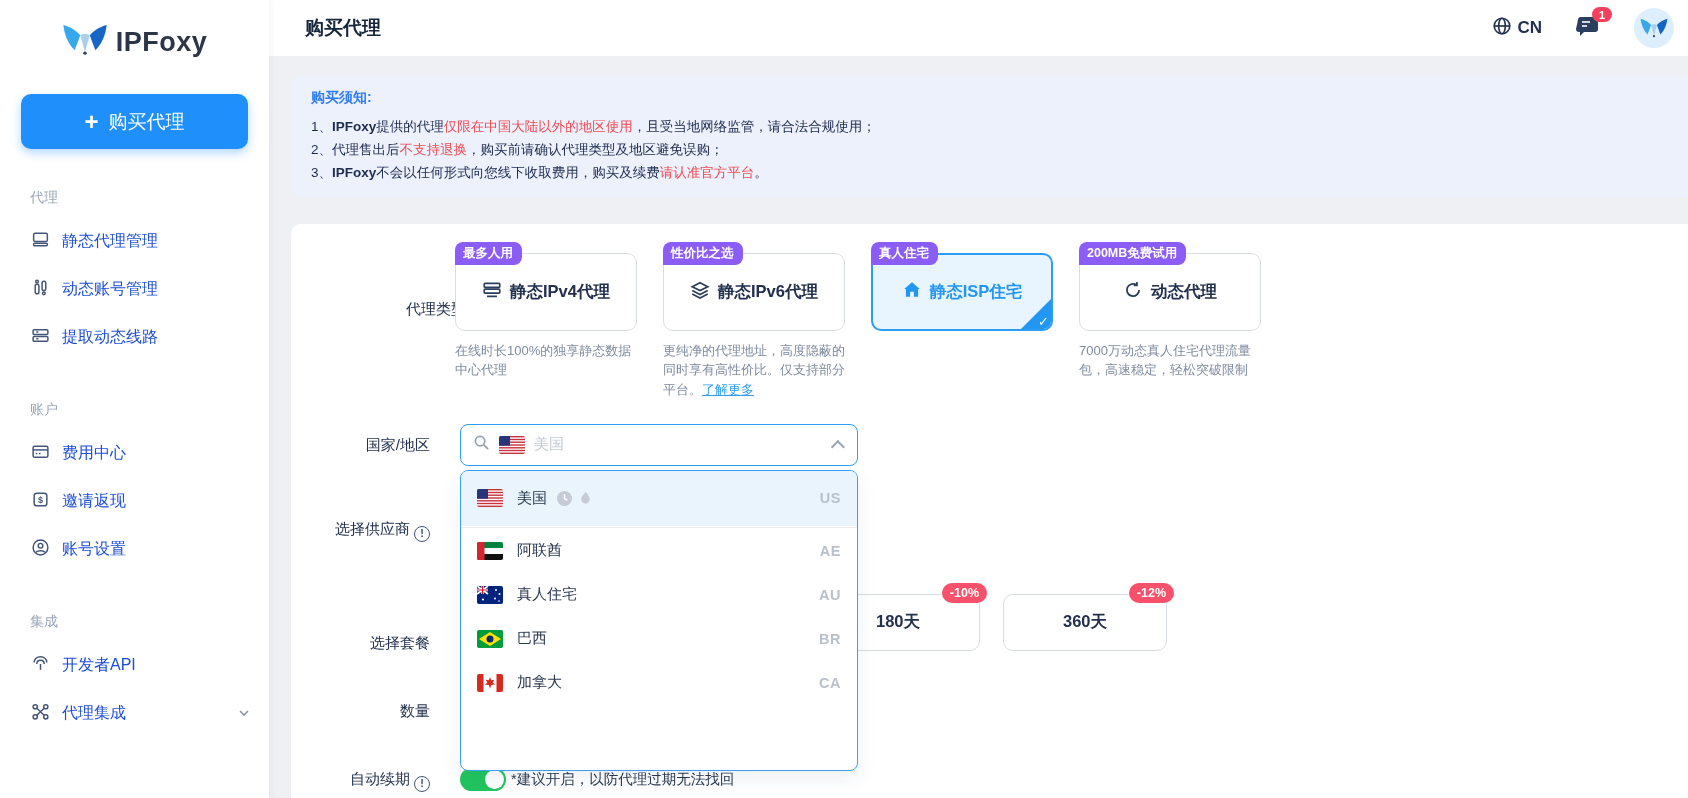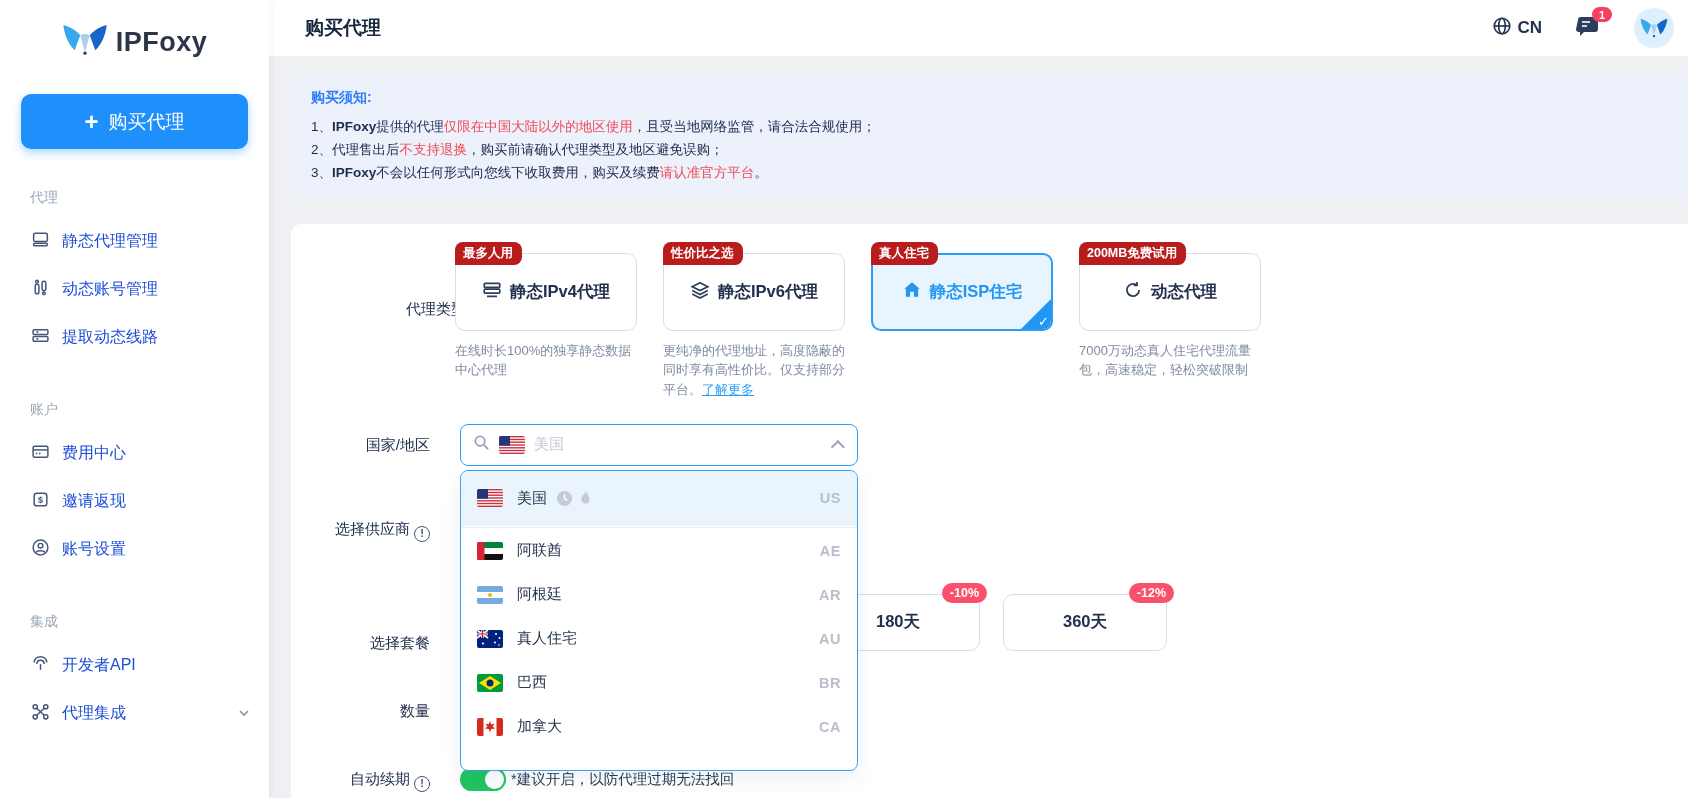--- a/index.html
+++ b/index.html
@@ -63,7 +63,7 @@
     justify-content:center; gap:8px; font-size:16.5px; font-weight:bold; color:#22304d;
     cursor:pointer; overflow:hidden; }
   .tcard.selected { border:2px solid #2d9cf5; background:#e8f4fe; color:#2196f3; }
-  .tbadge { position:absolute; top:-11px; left:0; background:#b91c1c; color:#fff;
+  .tbadge { position:absolute; top:-11px; left:0; background:#8b5cf6; color:#fff;
     font-size:12.5px; font-weight:bold; padding:3px 9px 3px 8px;
     border-radius:8px 8px 8px 0; z-index:3; white-space:nowrap; }
   .corner { position:absolute; right:0; bottom:0; width:0; height:0;

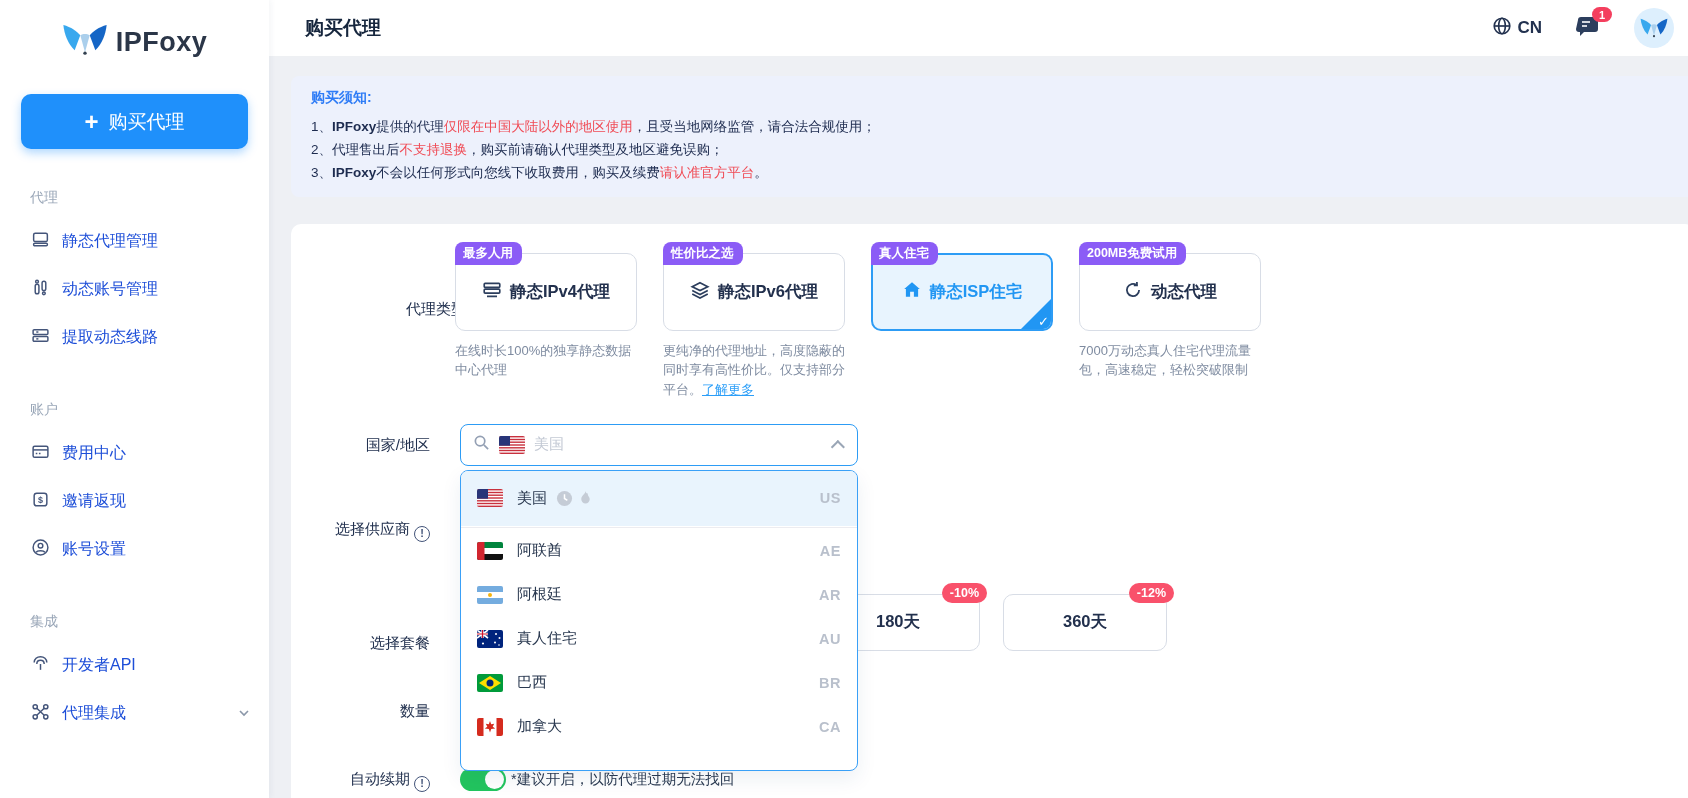--- a/index.html
+++ b/index.html
@@ -418,17 +418,6 @@
             <span class="dcode">AE</span>
           </div>
 
-          <div class="drow">
-            <span class="flag">
-              <svg width="26" height="18" viewBox="0 0 26 18">
-                  <rect width="26" height="18" fill="#74acdf"></rect>
-                  <rect y="6" width="26" height="6" fill="#fff"></rect>
-                  <circle cx="13" cy="9" r="2" fill="#f6b40e"></circle>
-                </svg>
-            </span>
-            <span class="dname">阿根廷</span>
-            <span class="dcode">AR</span>
-          </div>
 
           <div class="drow">
             <span class="flag">

